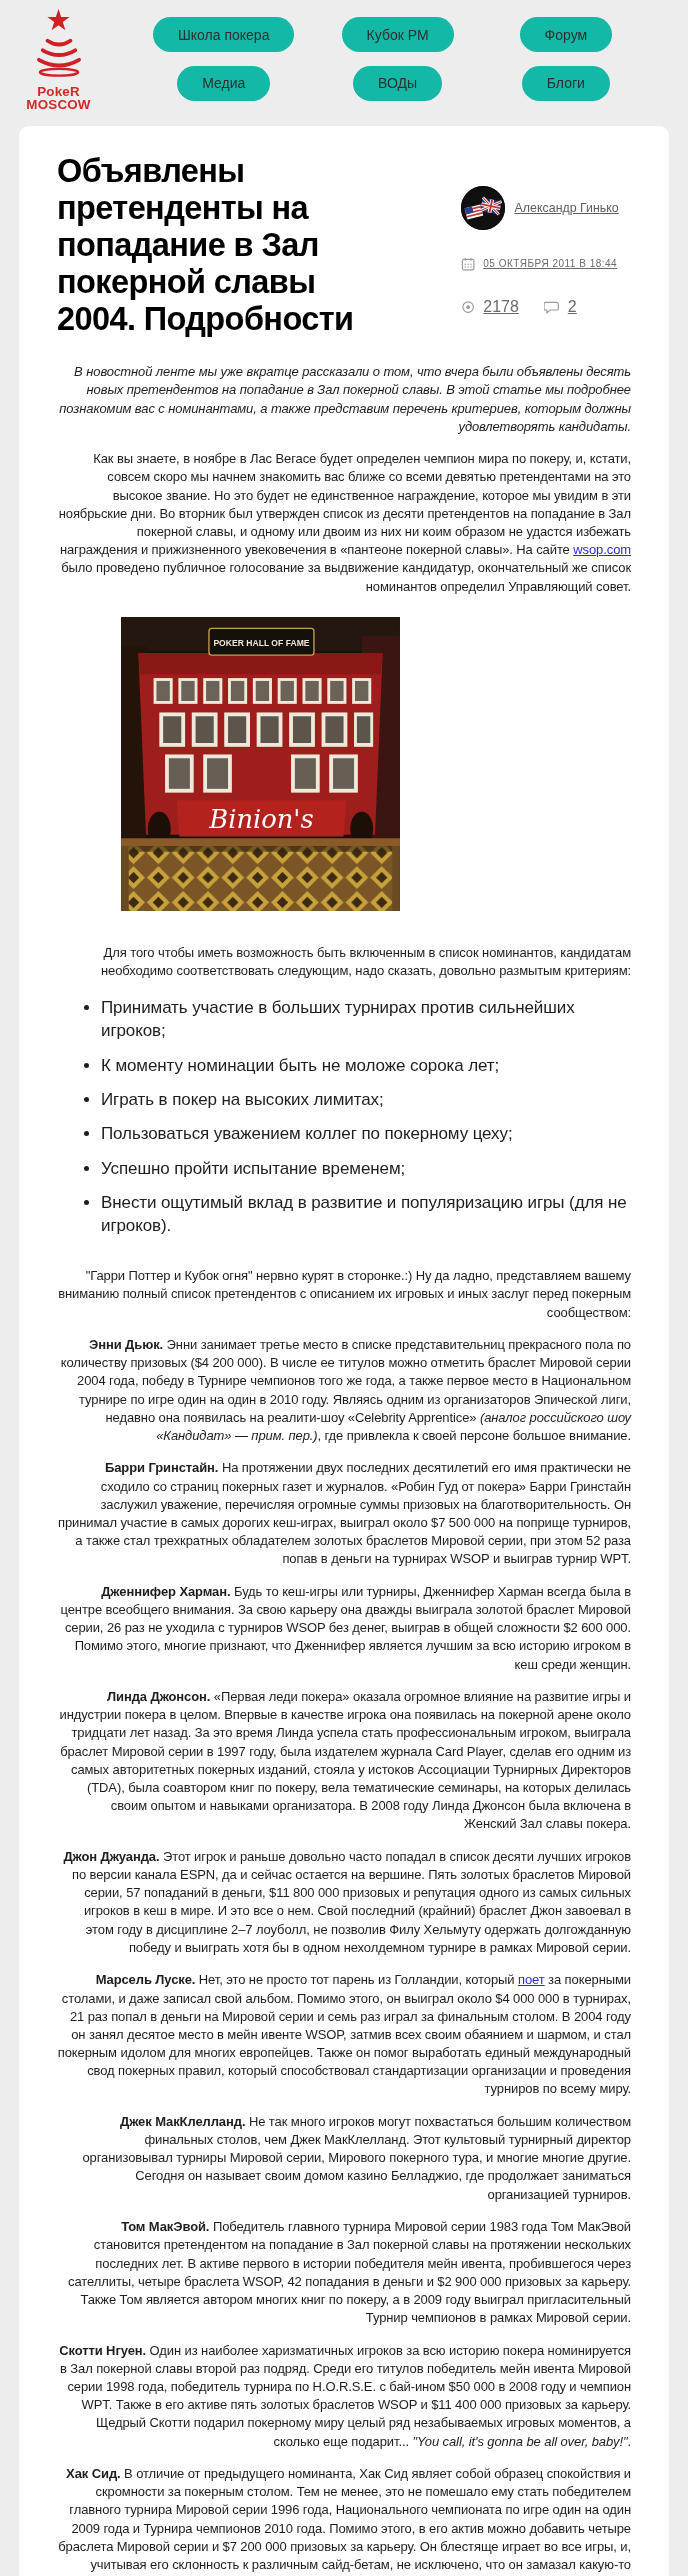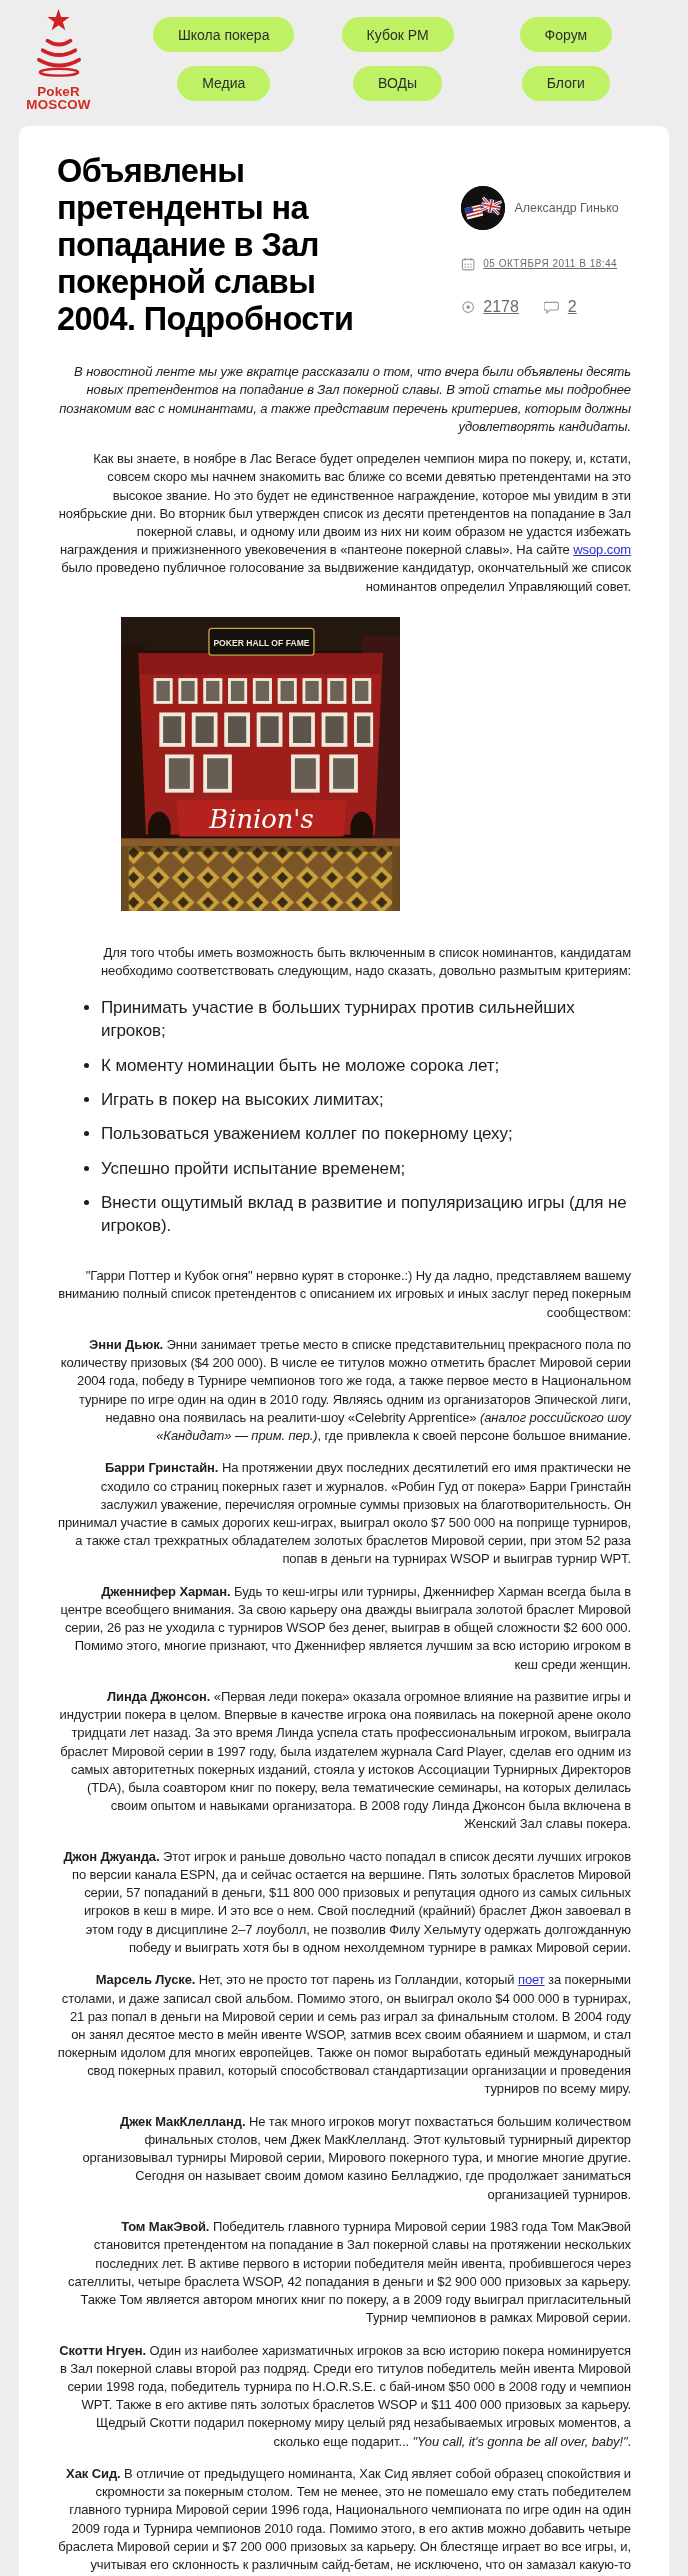--- a/index.html
+++ b/index.html
@@ -12,7 +12,7 @@
   .logo-text{color:#d42a24;font-weight:bold;font-size:13.4px;line-height:1.0;letter-spacing:0.2px;margin-top:8px;}
   .nav{position:absolute;left:153px;top:17px;width:478px;display:grid;
        grid-template-columns:repeat(3,1fr);gap:13.4px 38px;justify-items:center;}
-  .pill{background:#bef264;border-radius:18px;padding:9.6px 25px;font-size:14px;color:#2e2e2e;
+  .pill{background:#14b8a6;border-radius:18px;padding:9.6px 25px;font-size:14px;color:#2e2e2e;
         white-space:nowrap;cursor:pointer;}
   
   .card{margin:0 19px;background:#fff;border-radius:9.6px;padding:27px 38px 40px 38px;}

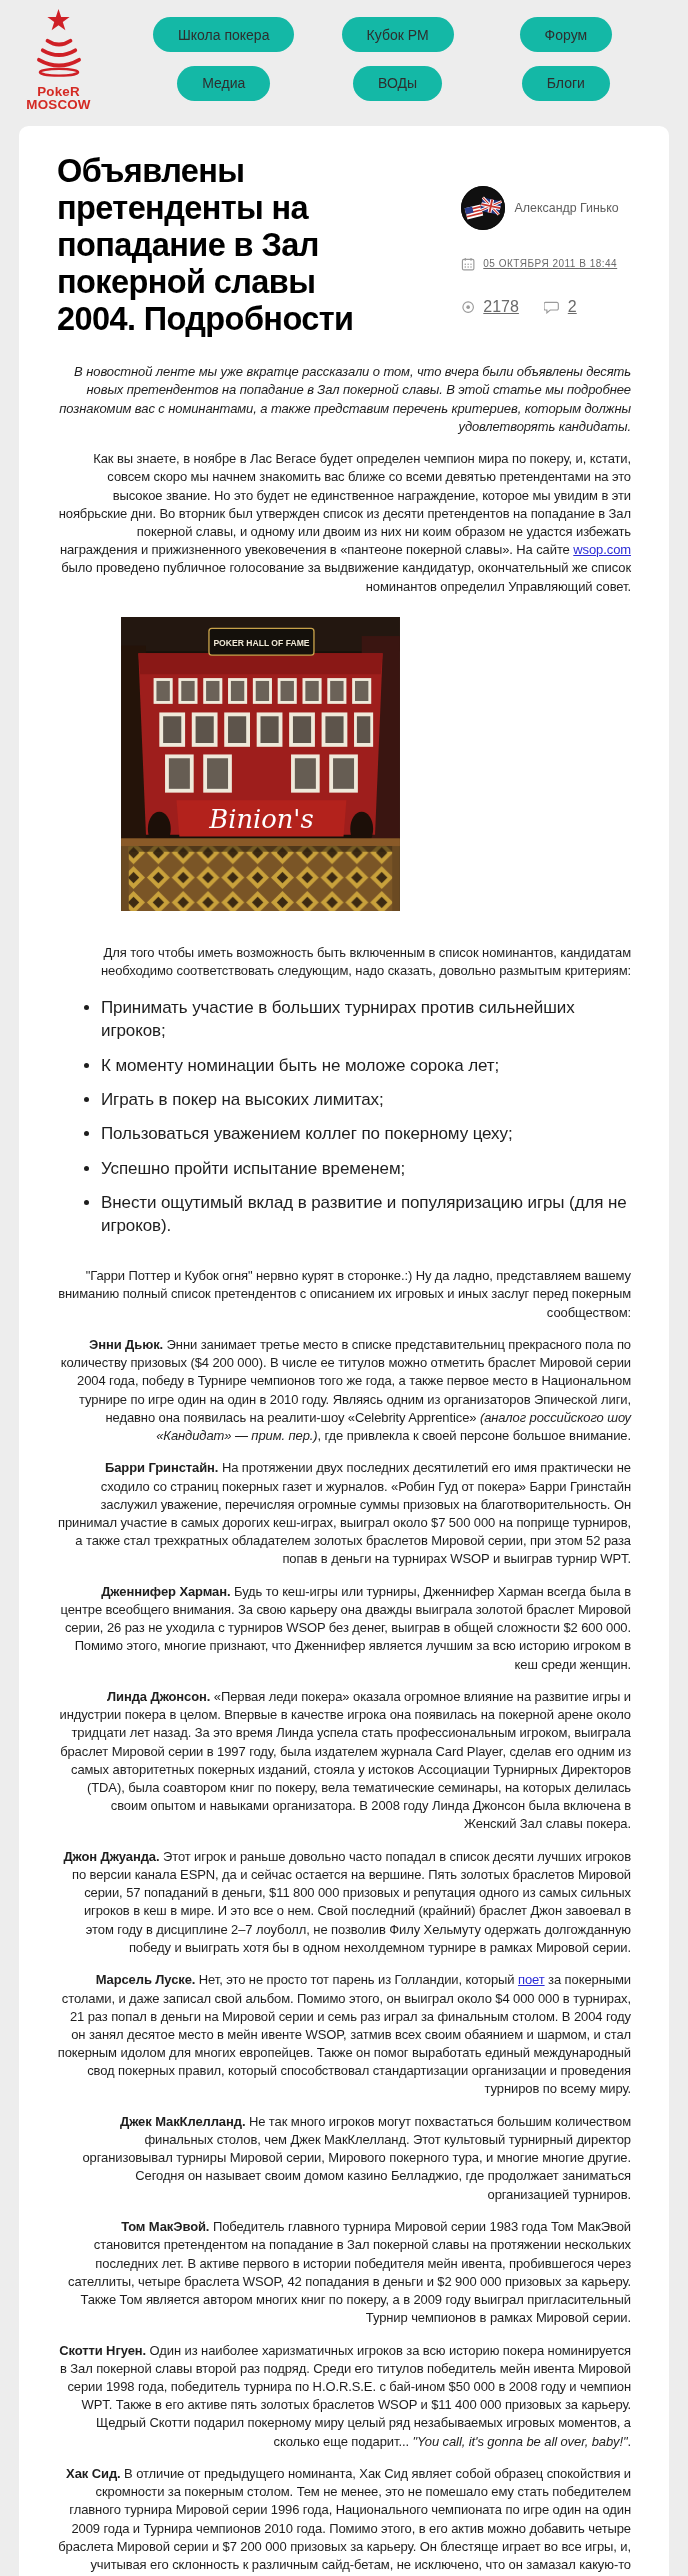--- a/index.html
+++ b/index.html
@@ -20,7 +20,7 @@
   .title{font-size:32.5px;font-weight:bold;line-height:1.14;letter-spacing:-0.6px;width:330px;color:#000;}
   .author-box{width:170px;margin-top:32.5px;flex-shrink:0;}
   .author-row{display:flex;align-items:center;gap:9.6px;cursor:pointer;}
-  .author-name{font-size:12.4px;color:#5e5e5e;}
+  .author-name{font-size:12.4px;color:#5e5e5e;text-decoration:underline;}
   .meta-row{display:flex;align-items:center;gap:8px;margin-top:27px;color:#6a6a6a;
             font-size:10px;letter-spacing:0.5px;white-space:nowrap;text-decoration:underline;}
   .meta-row .num{font-size:16px;letter-spacing:0;}

